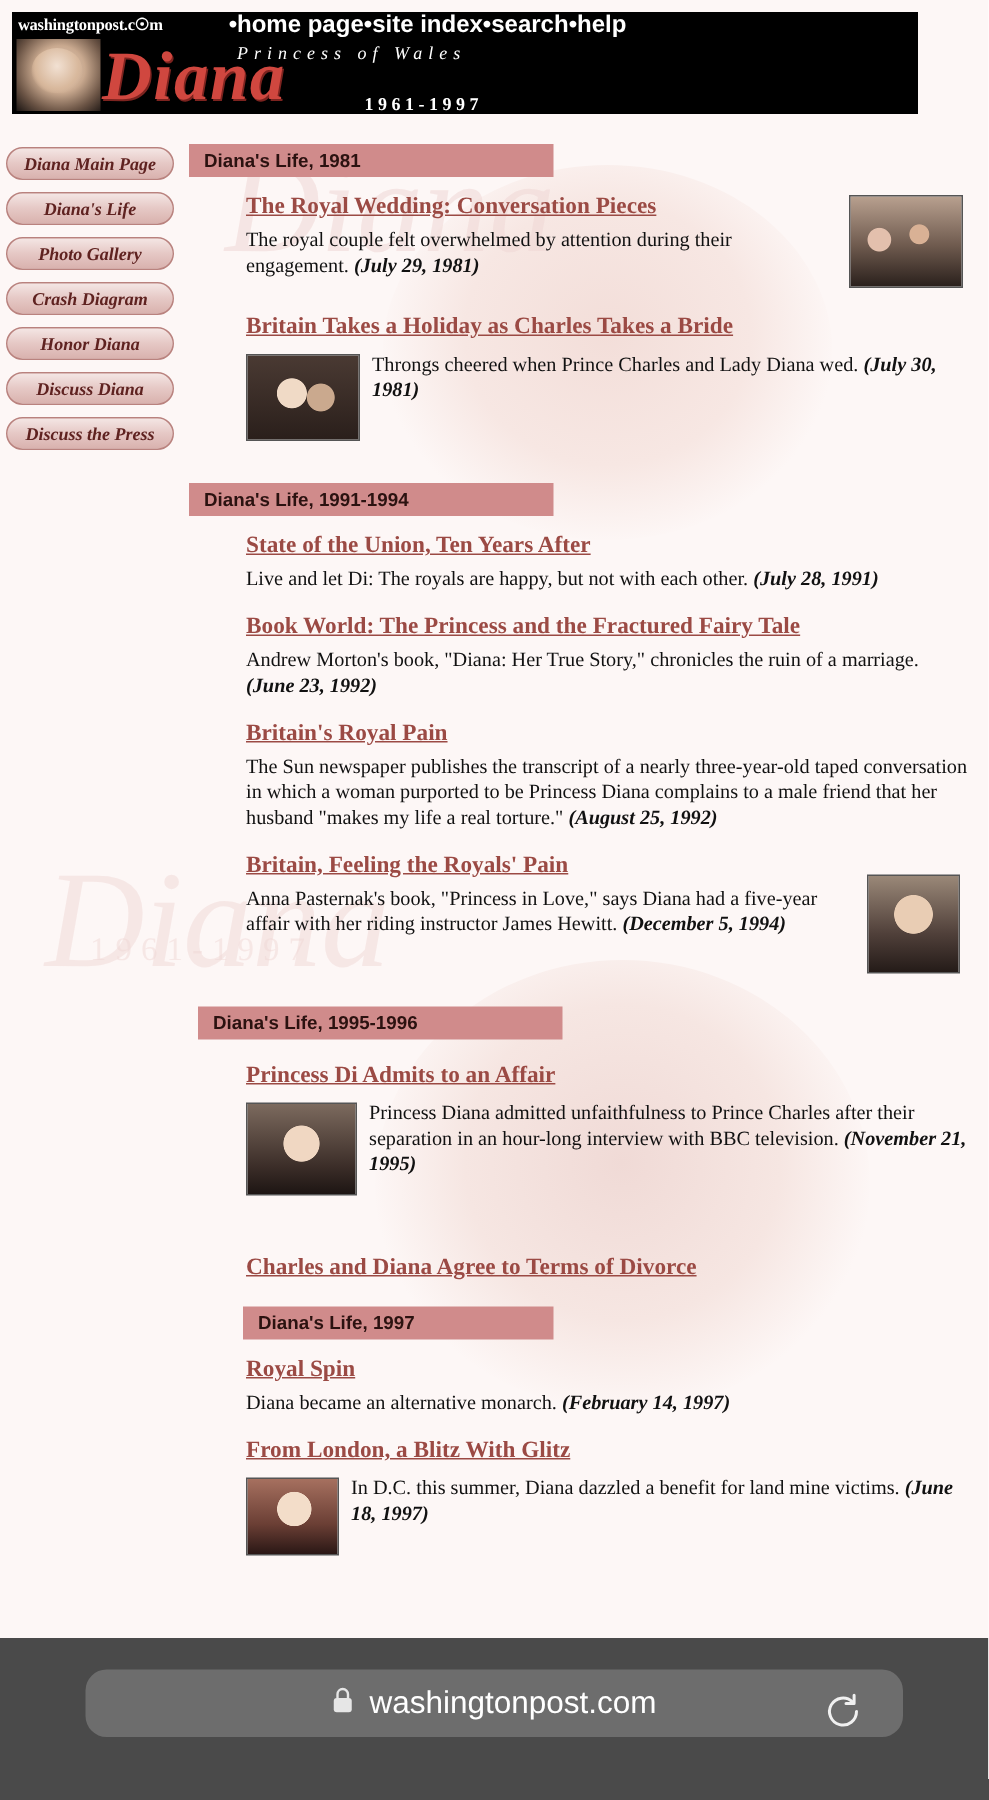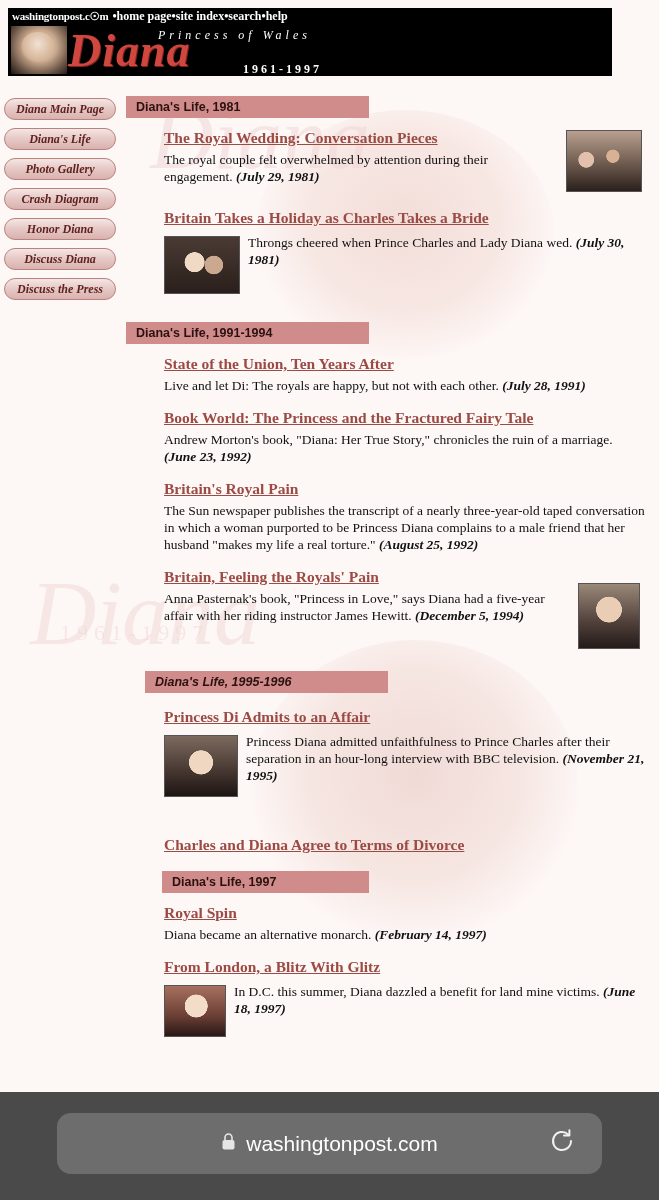--- a/index.html
+++ b/index.html
@@ -70,10 +70,11 @@
   }
   .mast-links {
     color: #fff;
-    font-family: Liberation Serif, serif;
-    font-weight: bold;
-    font-size: 12px;
+    font-family: Liberation Sans, sans-serif;
+    font-weight: bold;
+    font-size: 16px;
     white-space: nowrap;
+    margin-left: 40px;
   }
   .mast-photo {
     position: absolute; top: 18px; left: 3px;

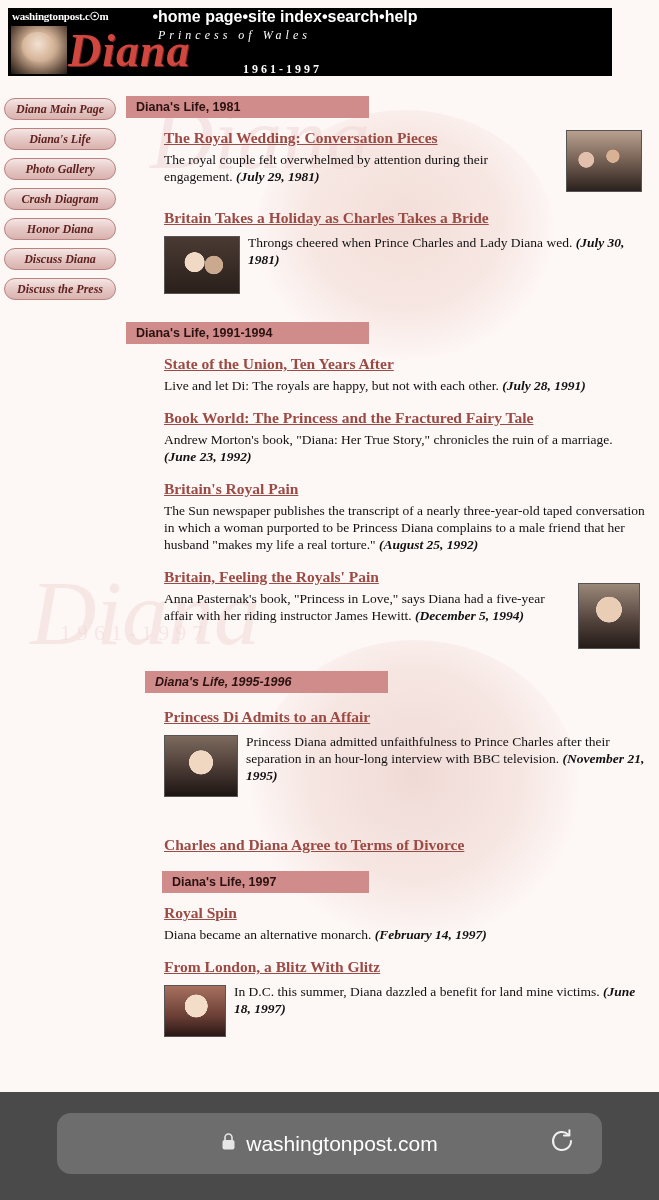--- a/index.html
+++ b/index.html
@@ -364,7 +364,7 @@
       </div>
     </div>
 
-    <div class="sec-head-wrap" style="margin-top:34px; margin-left:19px;font-style:italic;">
+    <div class="sec-head-wrap" style="margin-top:34px; margin-left:6px;">
       <div class="sec-head">Diana's Life, 1995-1996</div>
     </div>
 

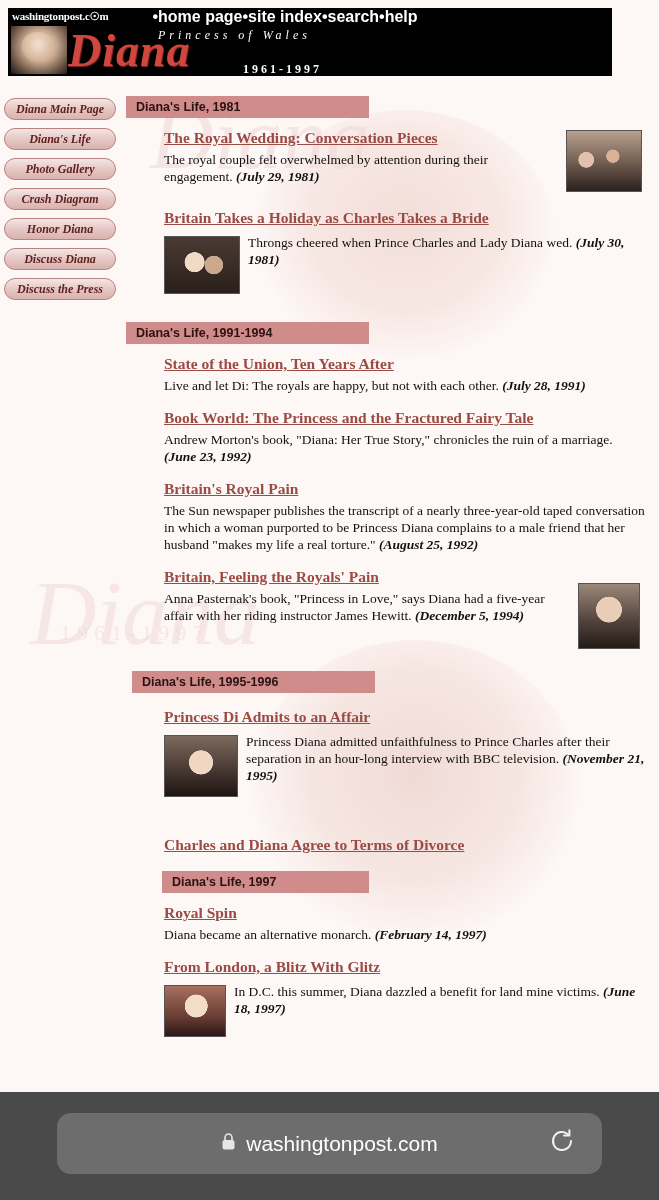--- a/index.html
+++ b/index.html
@@ -237,7 +237,7 @@
   .urlbar {
     position: absolute;
     left: 57px; top: 21px;
-    width: 545px; height: 61px;
+    width: 545px; height: 45px;
     background: #6d6d6d;
     border-radius: 14px;
     display: flex;

